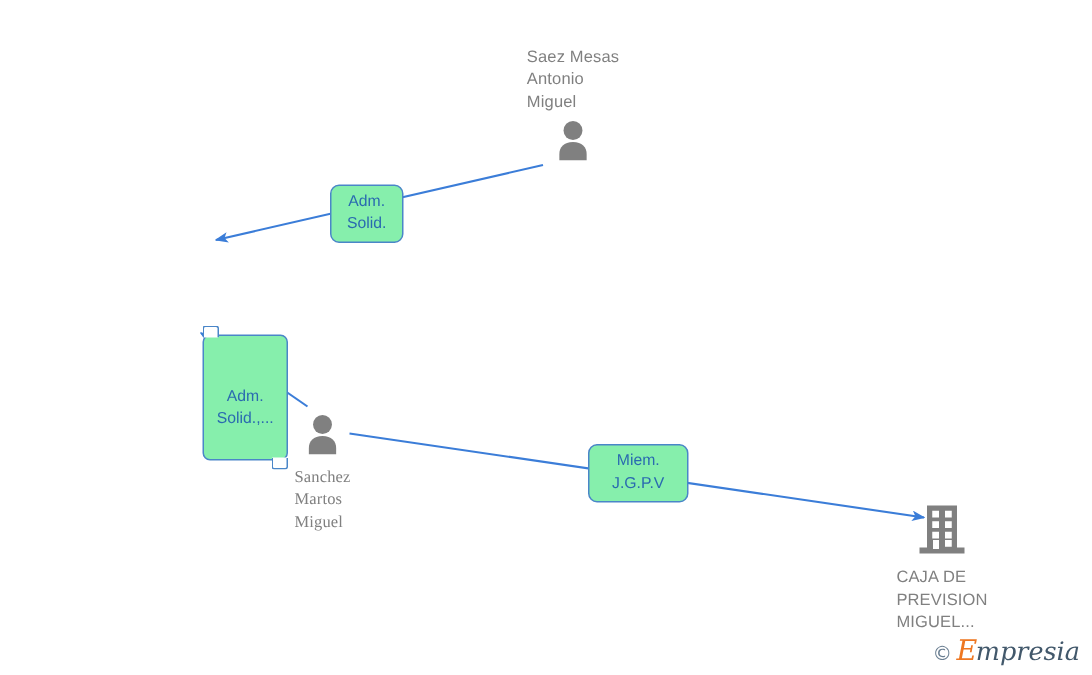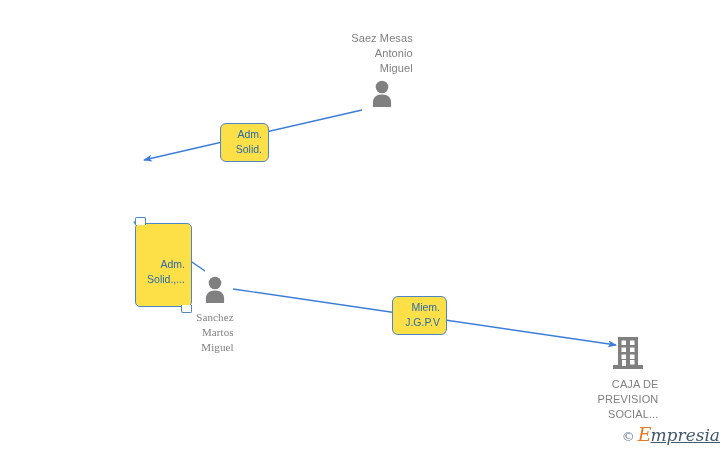--- a/index.html
+++ b/index.html
@@ -44,7 +44,7 @@
     font-size: 11px;
     line-height: 15px;
     color: #808080;
-    text-align: right;
+    text-align: left;
     letter-spacing: 0.1px;
     white-space: pre-line;
     user-select: none;

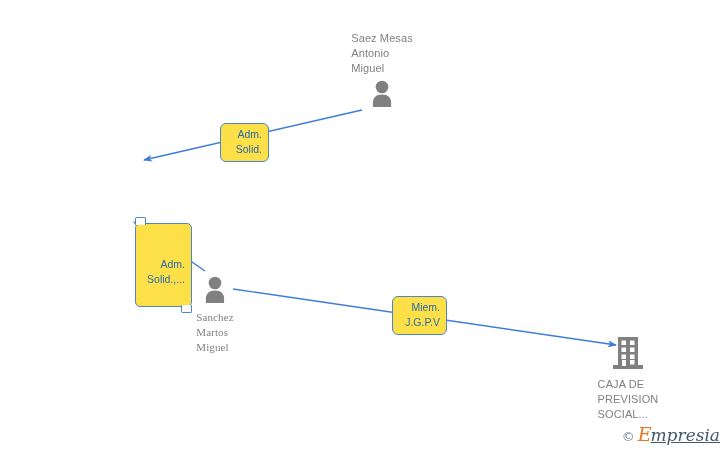--- a/index.html
+++ b/index.html
@@ -59,13 +59,13 @@
   .edge-label {
     position: absolute;
     box-sizing: border-box;
-    background: #fde047;
+    background: #86efac;
     border: 1px solid #4a86c8;
     border-radius: 6px;
     color: #2a6ab0;
     font-size: 10.5px;
     line-height: 15px;
-    text-align: right;
+    text-align: center;
     padding: 3px 6px 4px 6px;
     white-space: pre-line;
     user-select: none;

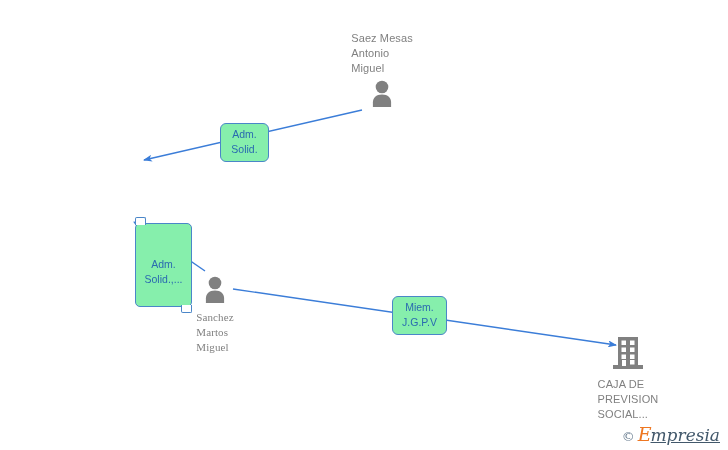--- a/index.html
+++ b/index.html
@@ -203,7 +203,7 @@
     <span class="notch br"></span>
   </div>
 
-  <div class="edge-label" style="left:392px; top:296px; width:55px;">Miem.
+  <div class="edge-label" style="left:392px; top:296px; width:67px;">Miem.
 J.G.P.V</div>
 
   <div id="watermark">

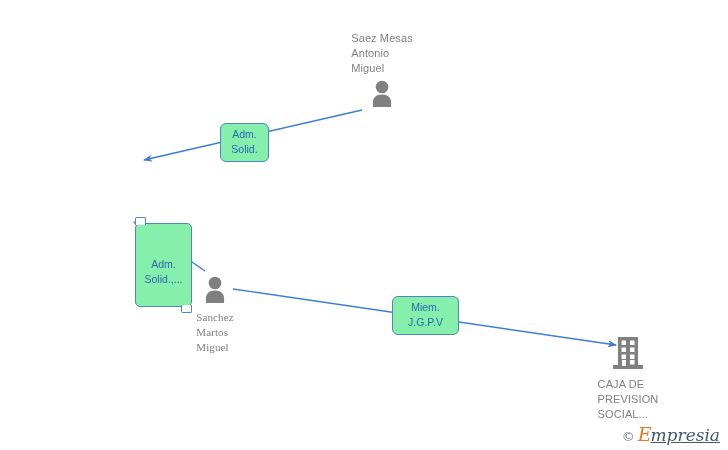--- a/index.html
+++ b/index.html
@@ -190,7 +190,7 @@
     </span>
     <div class="node-label">CAJA DE
 PREVISION
-SOCIAL...</div>
+MIGUEL...</div>
   </div>
 
   <div class="edge-label" style="left:220px; top:123px; width:49px;">Adm.

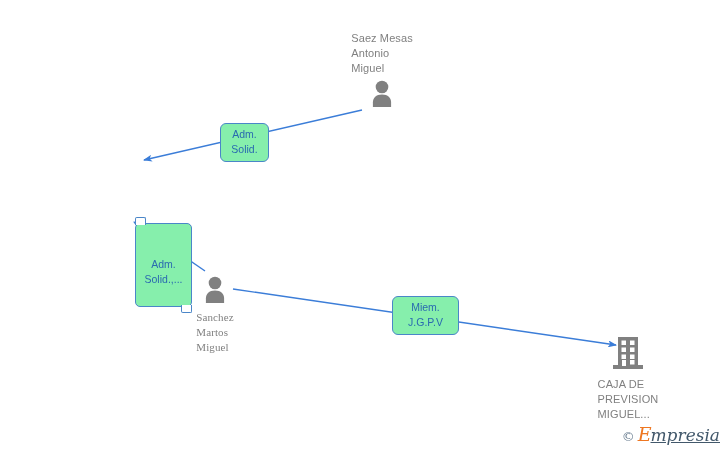--- a/index.html
+++ b/index.html
@@ -123,7 +123,6 @@
     color: #42586b;
     line-height: 1;
     margin-left: -1px;
-    text-decoration: underline;
   }
 </style>
 </head>

